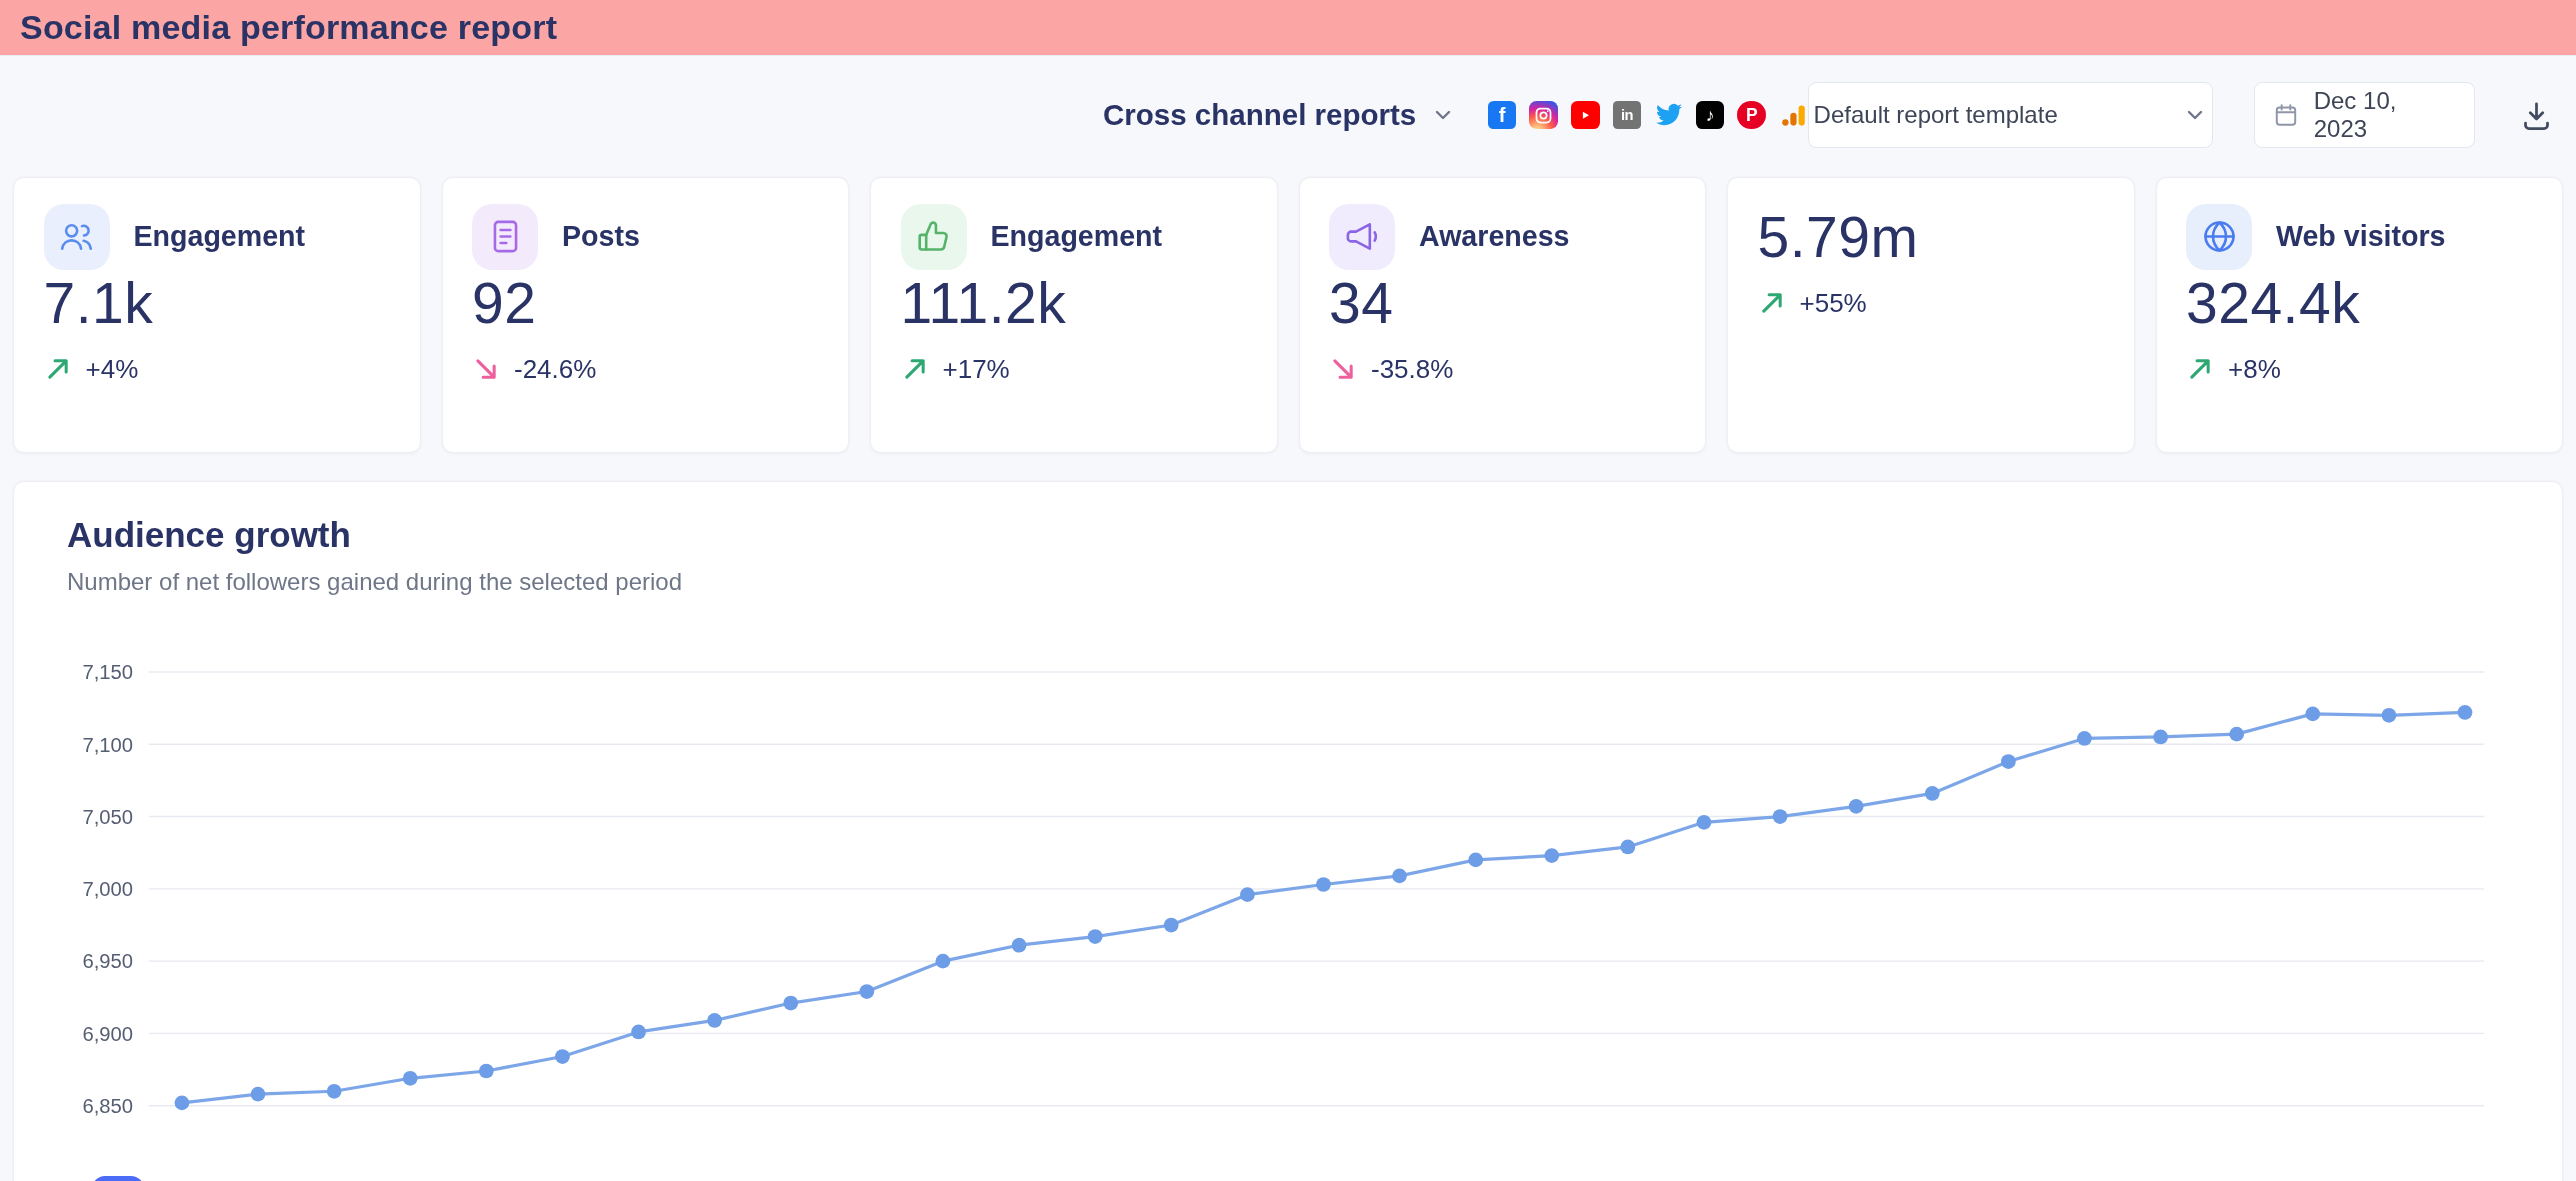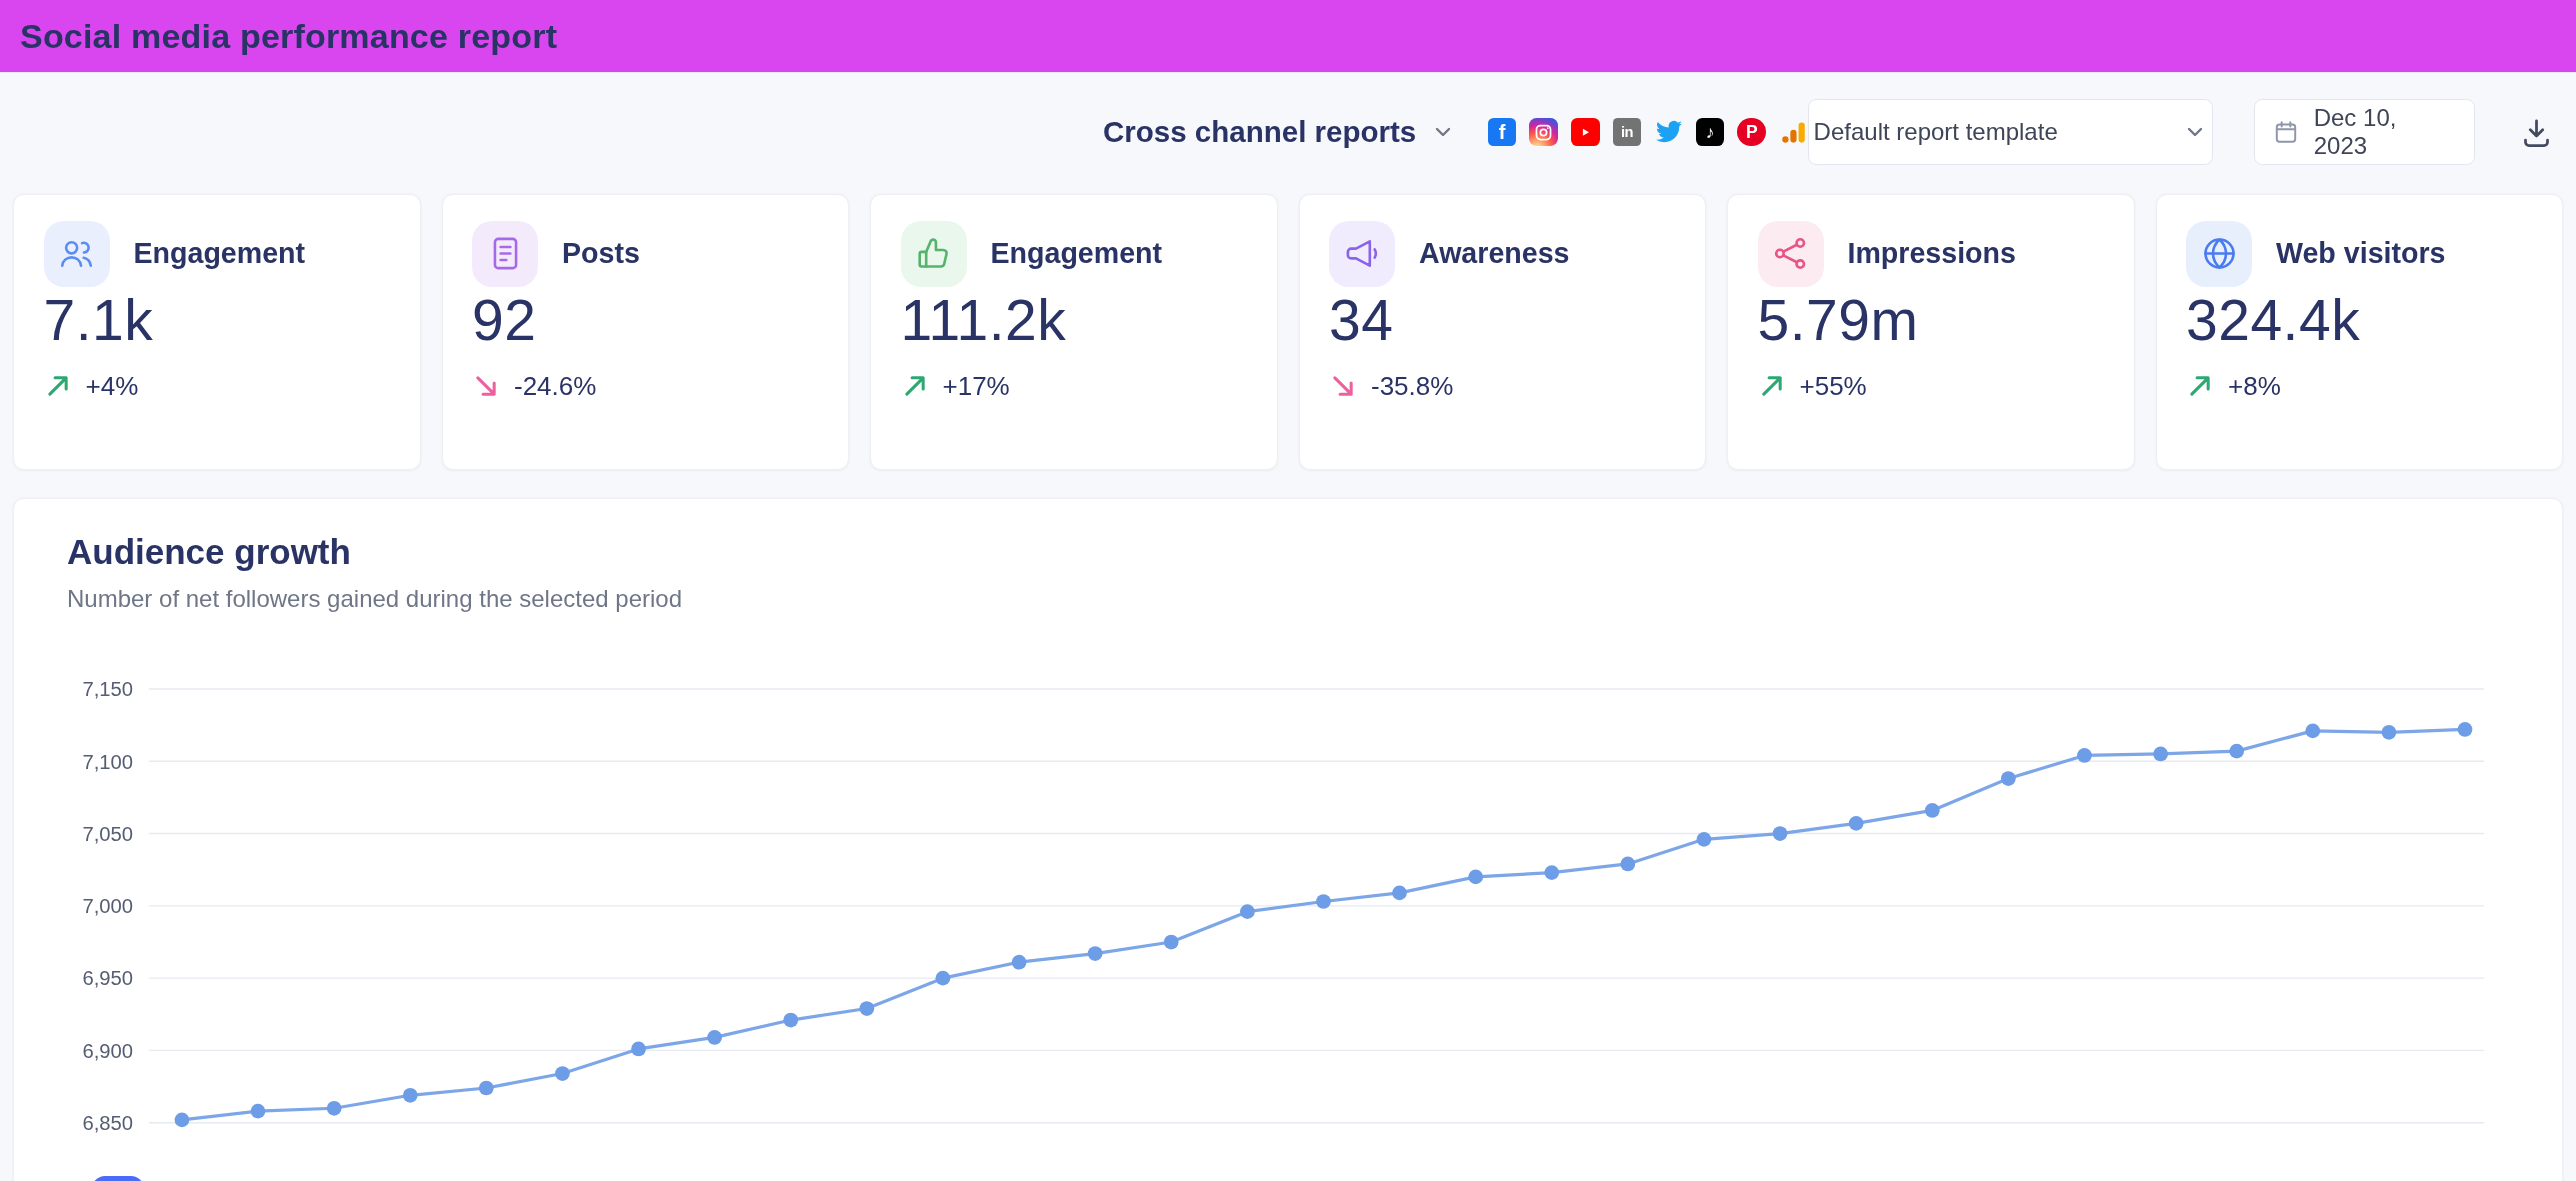--- a/index.html
+++ b/index.html
@@ -13,7 +13,7 @@
 
   
   .topbar {
-    height: 73px; background: #d946ef; border-bottom: 0.9px solid #e9ebf2;
+    height: 56px; background: #fca5a5; border-bottom: 0.9px solid #e9ebf2;
     display: flex; align-items: center; padding: 0 20px;
   }
   .topbar h1 { font-size: 34px; font-weight: 600; color: var(--navy); letter-spacing: 0.2px; }

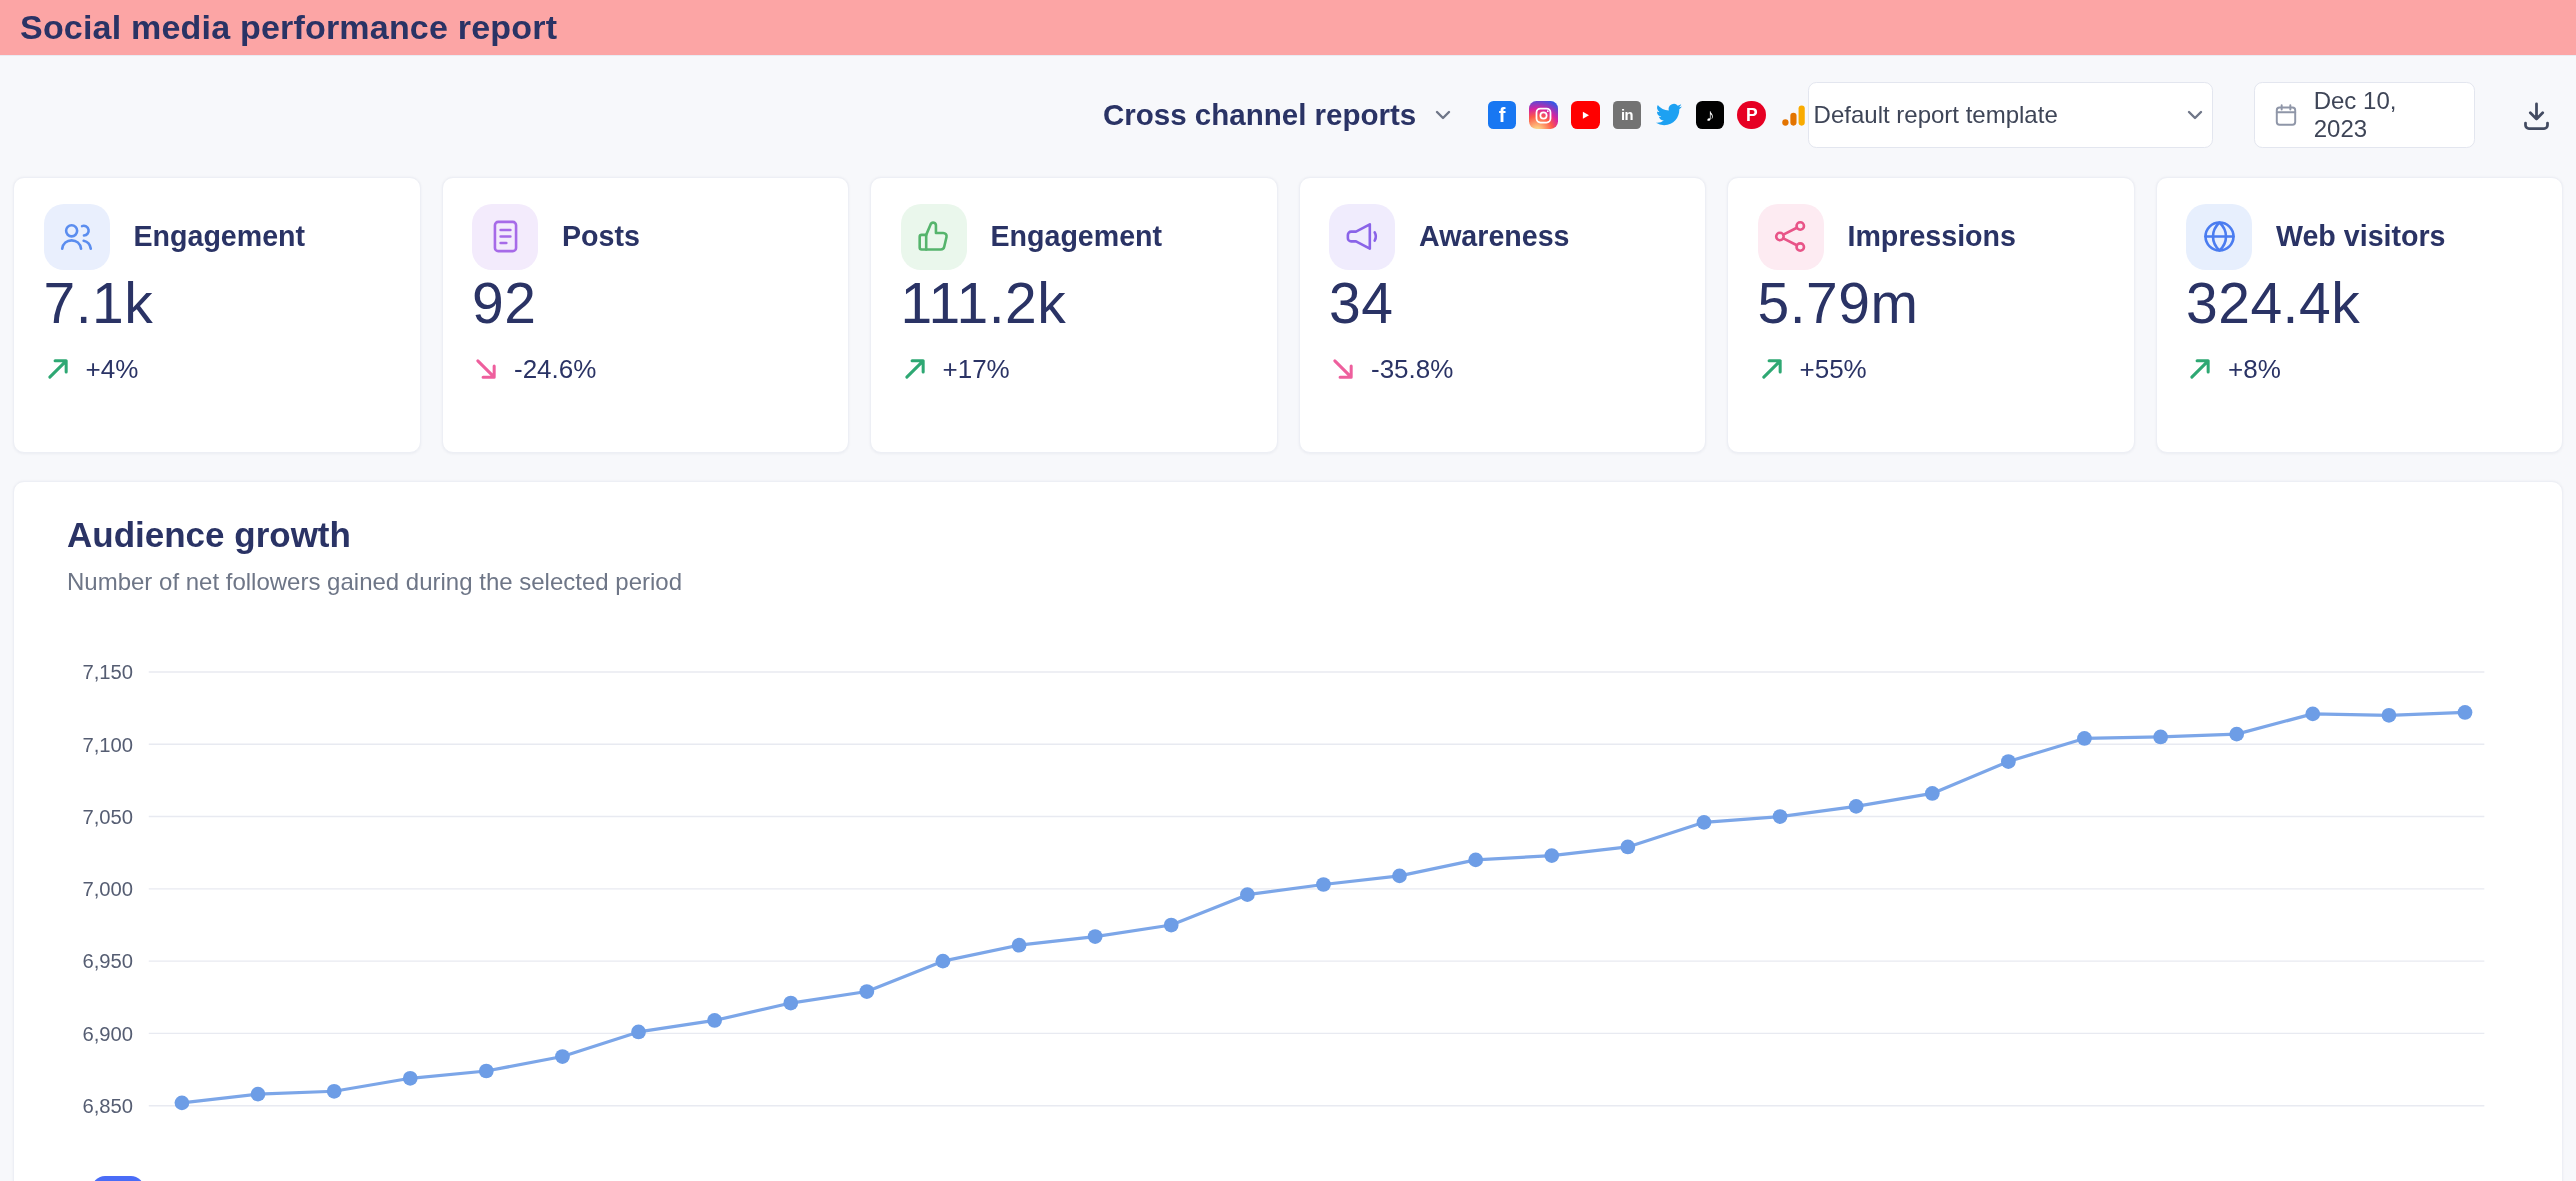--- a/index.html
+++ b/index.html
@@ -250,17 +250,6 @@
   </div>
 
   <div class="kpi-card">
-    <div class="kpi-head">
-      <span class="kpi-icon" style="background: rgb(253, 235, 242);">
-        <svg viewBox="0 0 24 24" style="stroke: rgb(232, 84, 136);">
-            <circle cx="5.5" cy="12" r="2.3"></circle>
-            <circle cx="18" cy="5.5" r="2.3"></circle>
-            <circle cx="18" cy="18.5" r="2.3"></circle>
-            <path d="M7.6 10.9l8.3-4.3M7.6 13.1l8.3 4.3"></path>
-          </svg>
-      </span>
-      <span class="kpi-label">Impressions</span>
-    </div>
     <div class="kpi-value">5.79m</div>
     <div class="kpi-change">
       <svg class="trend up" viewBox="0 0 24 24">

